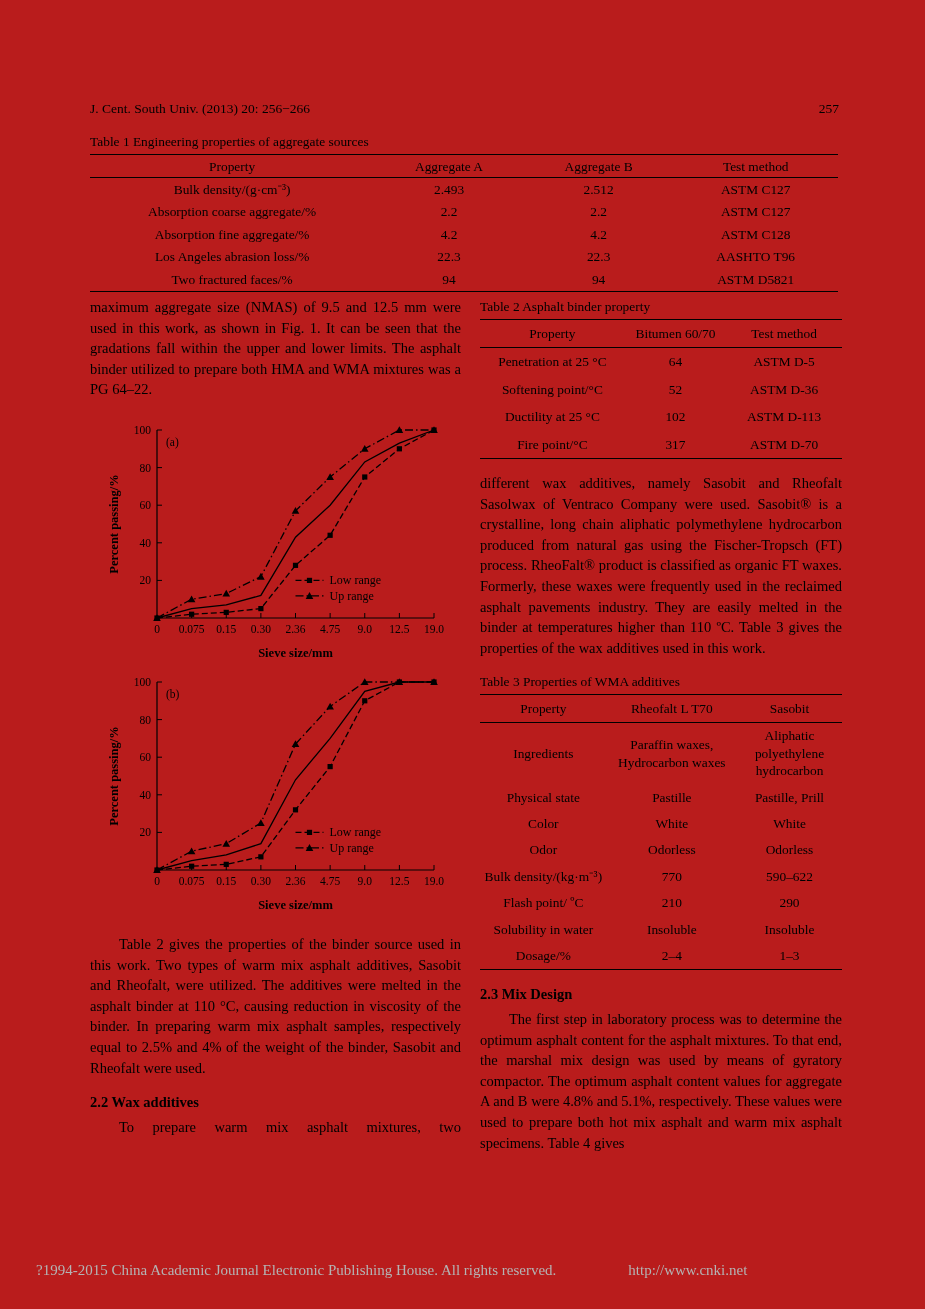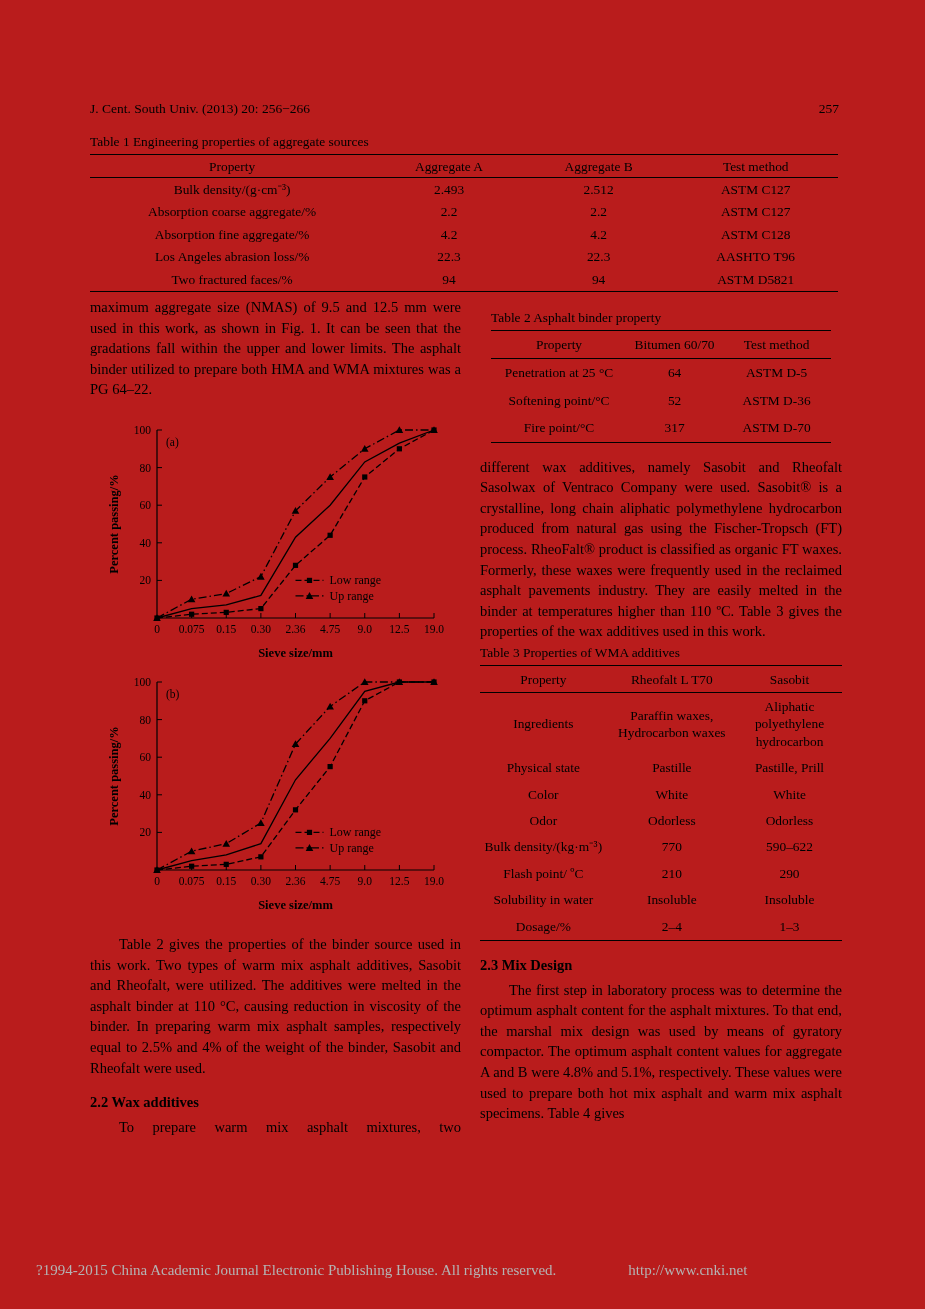--- a/index.html
+++ b/index.html
@@ -58,7 +58,7 @@
   .chart .leg{font:12px "Liberation Serif", serif;}
   .fig-caption{font-size:13.4px;line-height:19px;margin:12px 0 0 0;text-align:left;}
   .spacer-para{margin-top:18px;}
-  .t2-block{margin:11px;}
+  .t2-block{margin:0;}
   .t3-block{margin-top:3px;}
   .rc-para{margin-top:14px;}
   .footer{

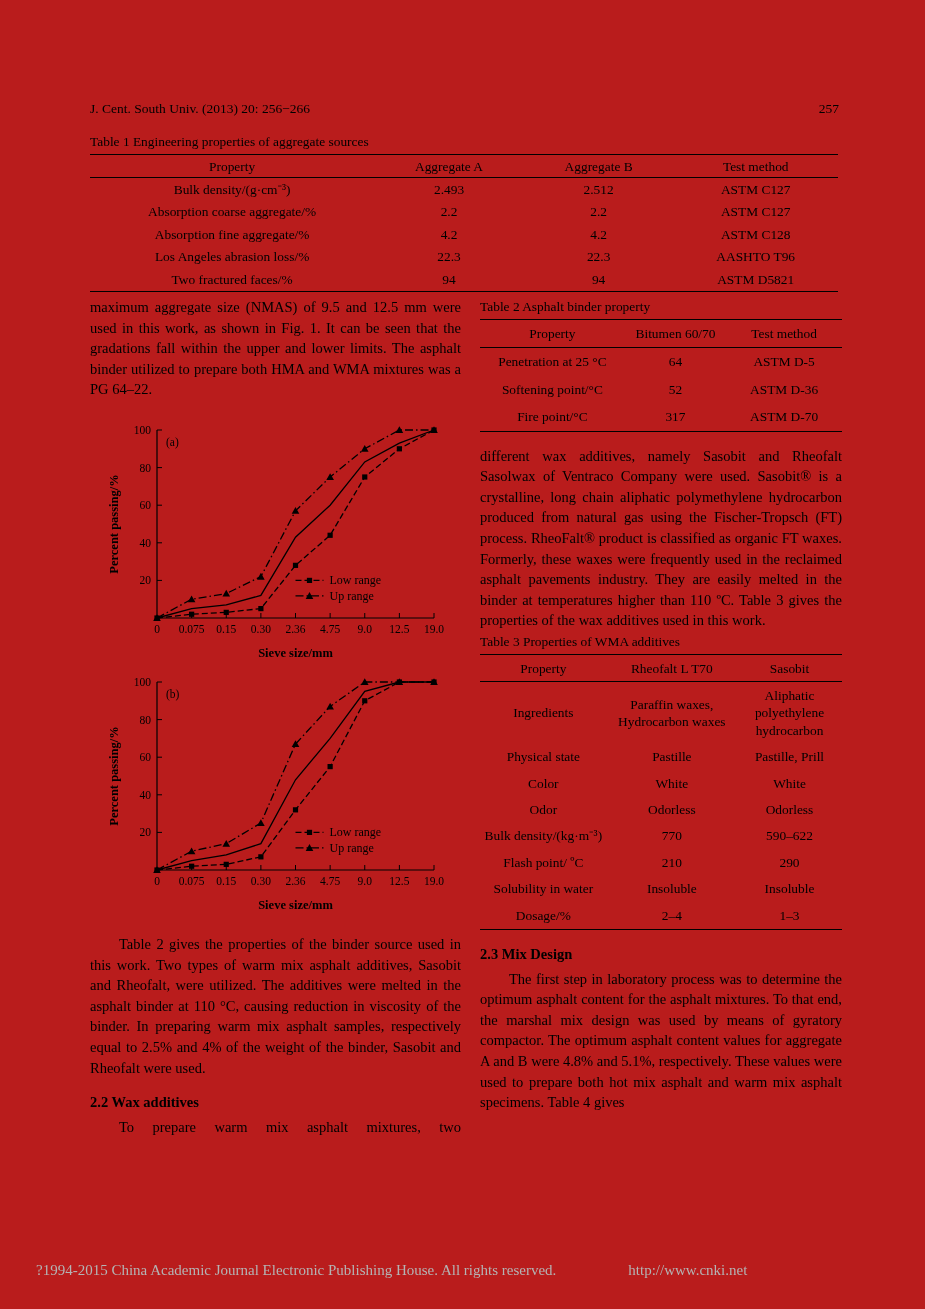--- a/index.html
+++ b/index.html
@@ -280,6 +280,11 @@
               <td>ASTM D-36</td>
             </tr>
             <tr>
+              <td>Ductility at 25 °C</td>
+              <td>102</td>
+              <td>ASTM D-113</td>
+            </tr>
+            <tr>
               <td>Fire point/°C</td>
               <td>317</td>
               <td>ASTM D-70</td>

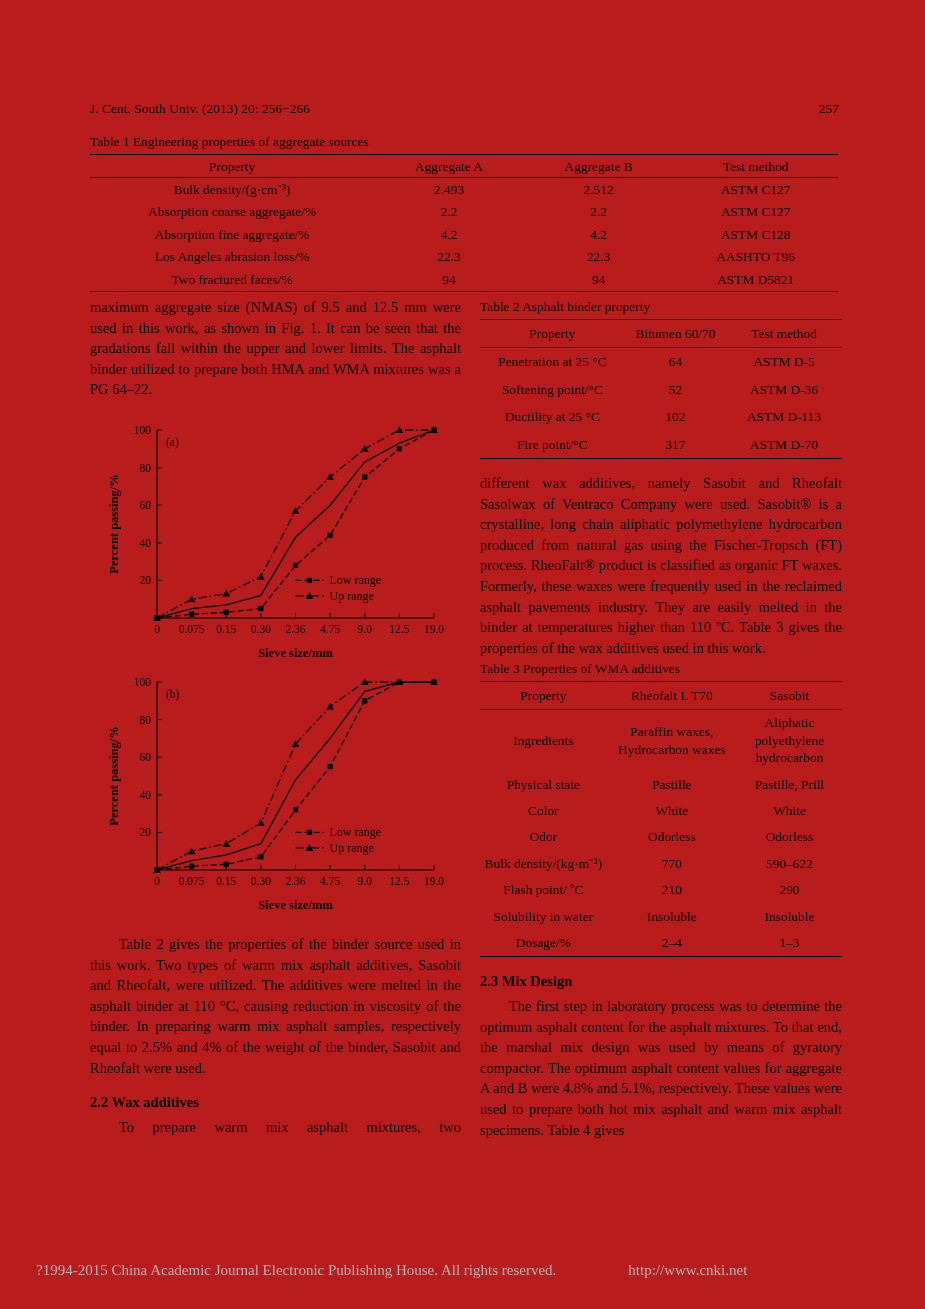--- a/index.html
+++ b/index.html
@@ -59,7 +59,7 @@
   .fig-caption{font-size:13.4px;line-height:19px;margin:12px 0 0 0;text-align:left;}
   .spacer-para{margin-top:18px;}
   .t2-block{margin:0;}
-  .t3-block{margin-top:3px;}
+  .t3-block{margin-top:16px;}
   .rc-para{margin-top:14px;}
   .footer{
     position:absolute;top:1262px;left:36px;right:30px;

